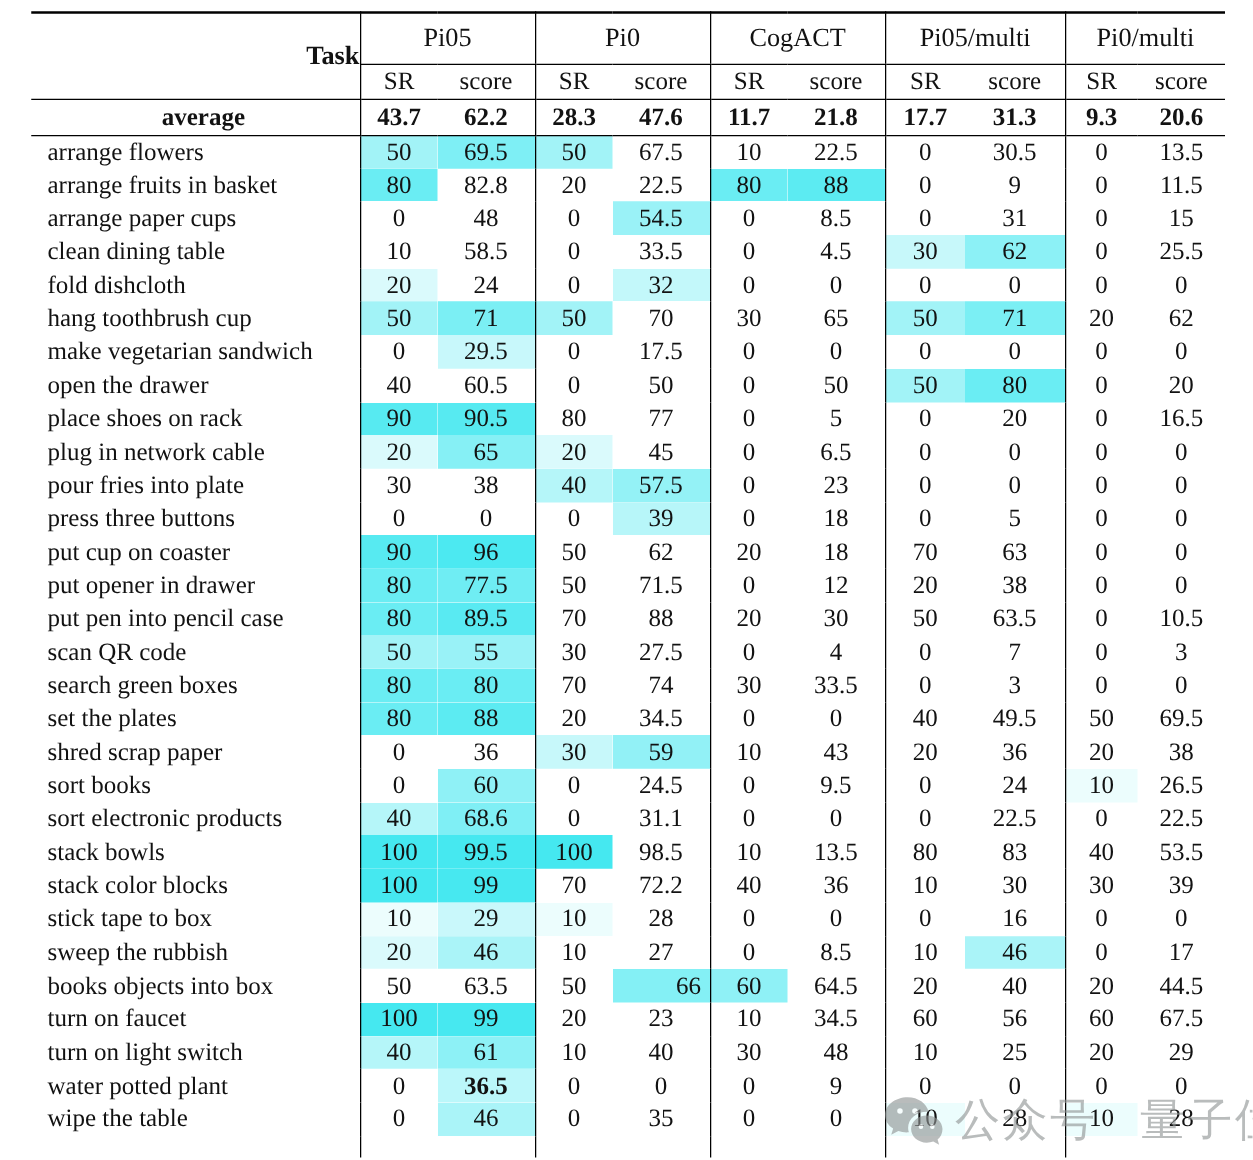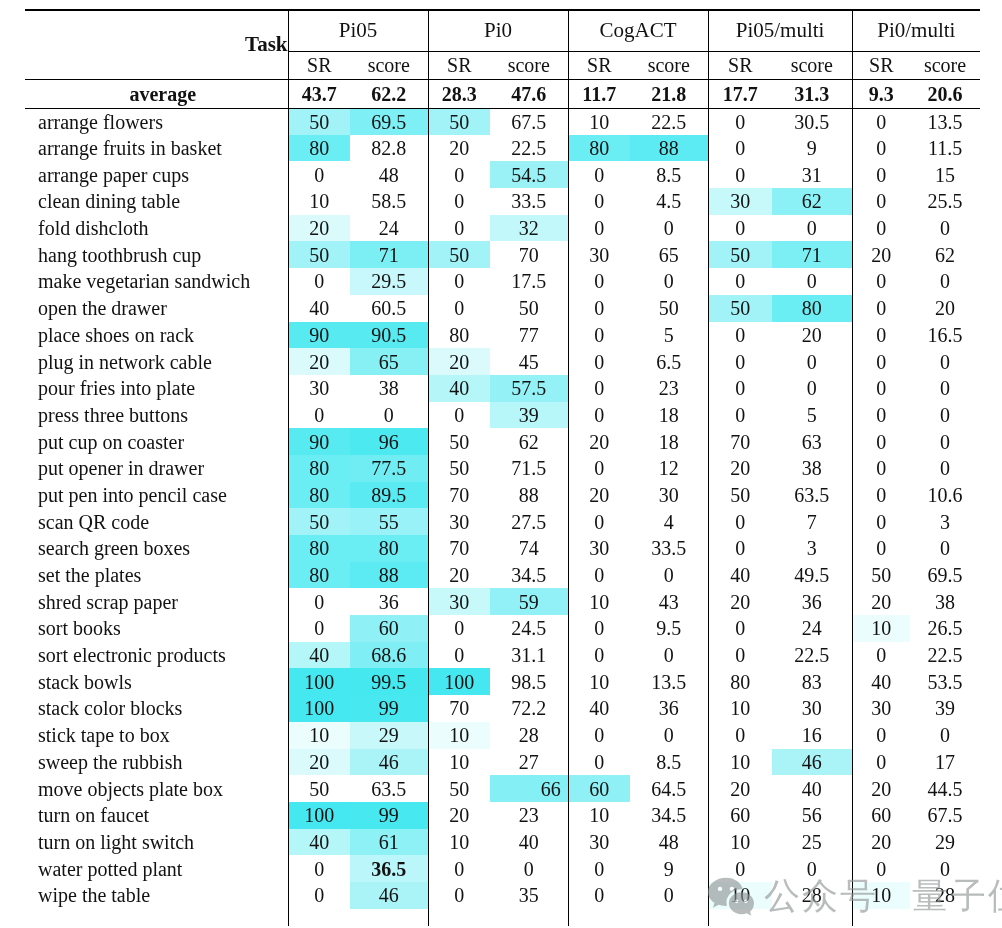--- a/index.html
+++ b/index.html
@@ -317,7 +317,7 @@
         <td class="gstart">50</td>
         <td class="">63.5</td>
         <td class="gstart">0</td>
-        <td class="">10.6</td>
+        <td class="">10.5</td>
       </tr>
       <tr class="data-row">
         <td class="task-cell">scan QR code</td>

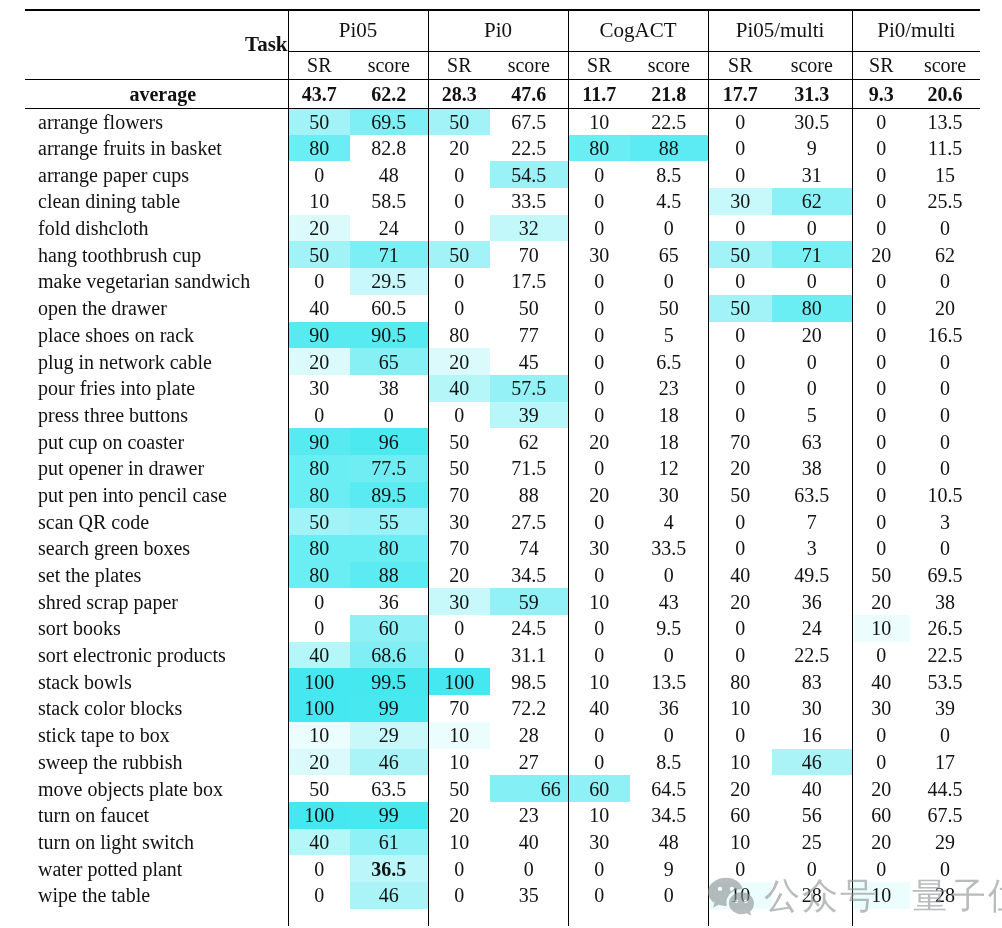--- a/index.html
+++ b/index.html
@@ -450,7 +450,7 @@
         <td class="">17</td>
       </tr>
       <tr class="data-row">
-        <td class="task-cell">move objects plate box</td>
+        <td class="task-cell">books objects into box</td>
         <td class="gstart">50</td>
         <td class="">63.5</td>
         <td class="gstart">50</td>

